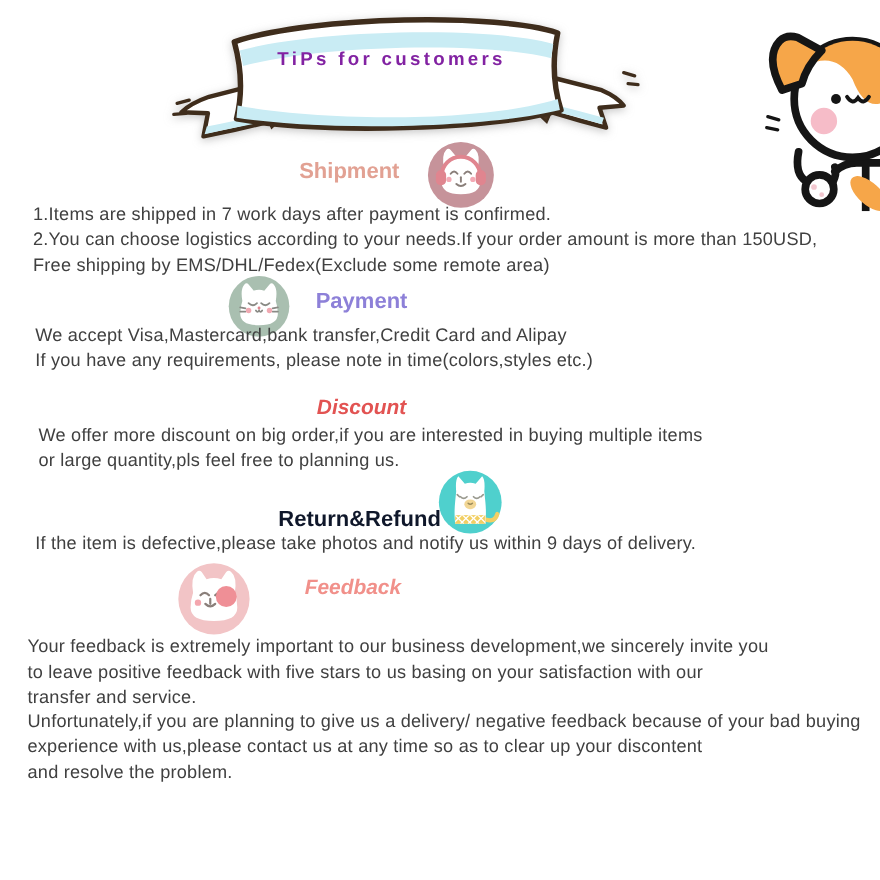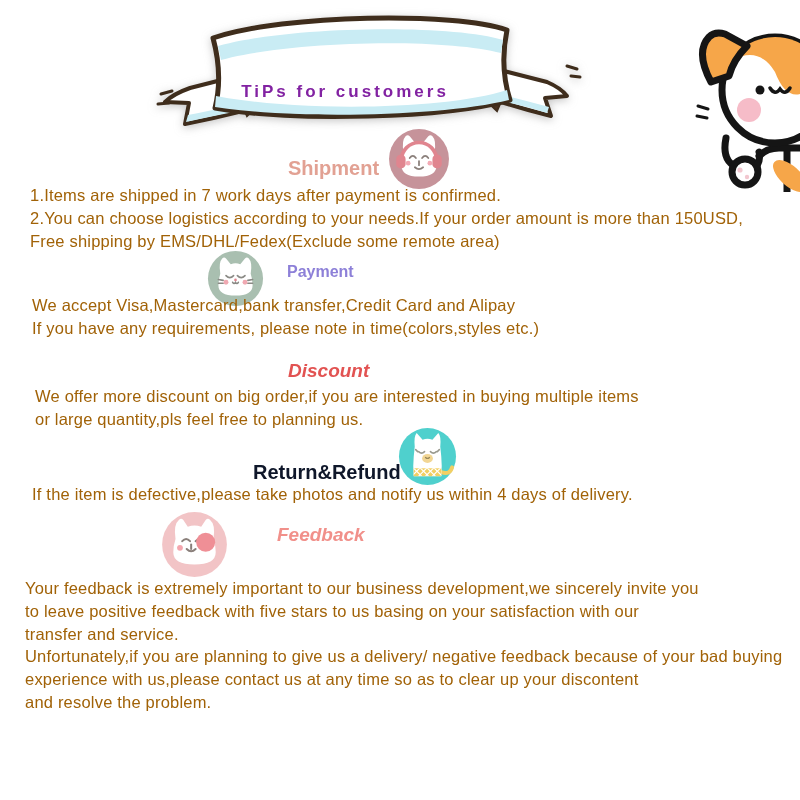--- a/index.html
+++ b/index.html
@@ -10,8 +10,8 @@
   
   .banner{position:absolute;left:155px;top:4px;width:430px;height:132px;}
   .banner svg{filter:drop-shadow(0 2px 4px rgba(140,140,140,.5));}
-  .banner-title{position:absolute;left:40px;top:40px;width:300px;text-align:center;
-    font-size:17px;font-weight:bold;letter-spacing:3px;color:#8222a2;white-space:nowrap;margin-top:38px;}
+  .banner-title{position:absolute;left:51px;top:40px;width:300px;text-align:center;
+    font-size:17px;font-weight:bold;letter-spacing:3px;color:#8222a2;white-space:nowrap;}
 
   
   .mascot{position:absolute;left:695px;top:20px;width:105px;height:172px;}

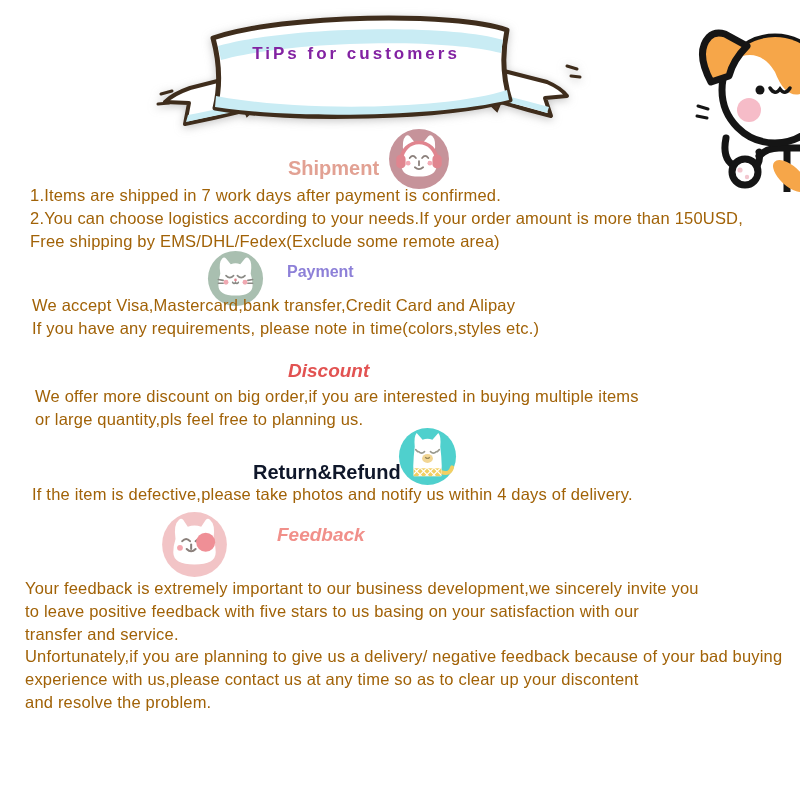--- a/index.html
+++ b/index.html
@@ -18,7 +18,7 @@
 
   
   .heading{position:absolute;font-weight:bold;white-space:nowrap;}
-  .h-shipment{left:288px;top:145px;font-size:20px;color:#e2a193;margin-top:12px;}
+  .h-shipment{left:272px;top:145px;font-size:20px;color:#e2a193;}
   .h-payment{left:287px;top:263px;font-size:16px;color:#8d80d8;}
   .h-discount{left:288px;top:360px;font-size:19px;color:#e25352;font-style:italic;}
   .h-return{left:253px;top:461px;font-size:20px;color:#0f172a;}

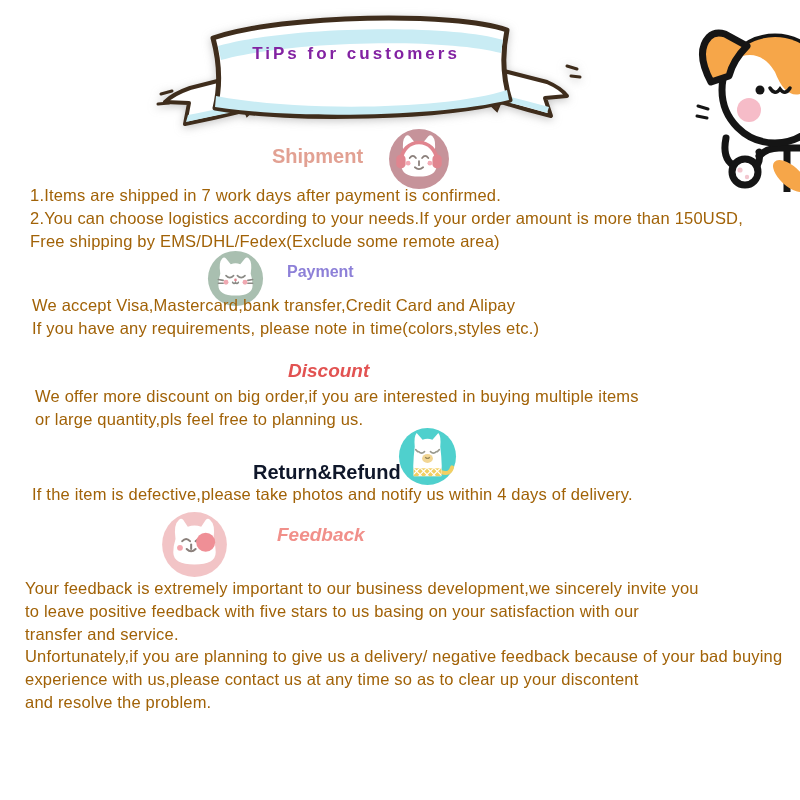--- a/index.html
+++ b/index.html
@@ -32,7 +32,7 @@
   .i-feedback{left:161px;top:511px;width:67px;height:67px;}
 
   
-  .textblock{position:absolute;color:#a16207;font-size:16.5px;line-height:22.8px;
+  .textblock{position:absolute;color:#404040;font-size:16.5px;line-height:22.8px;
     letter-spacing:0.2px;}
   .textblock .line{white-space:nowrap;}
   .t-shipment{left:30px;top:184px;}

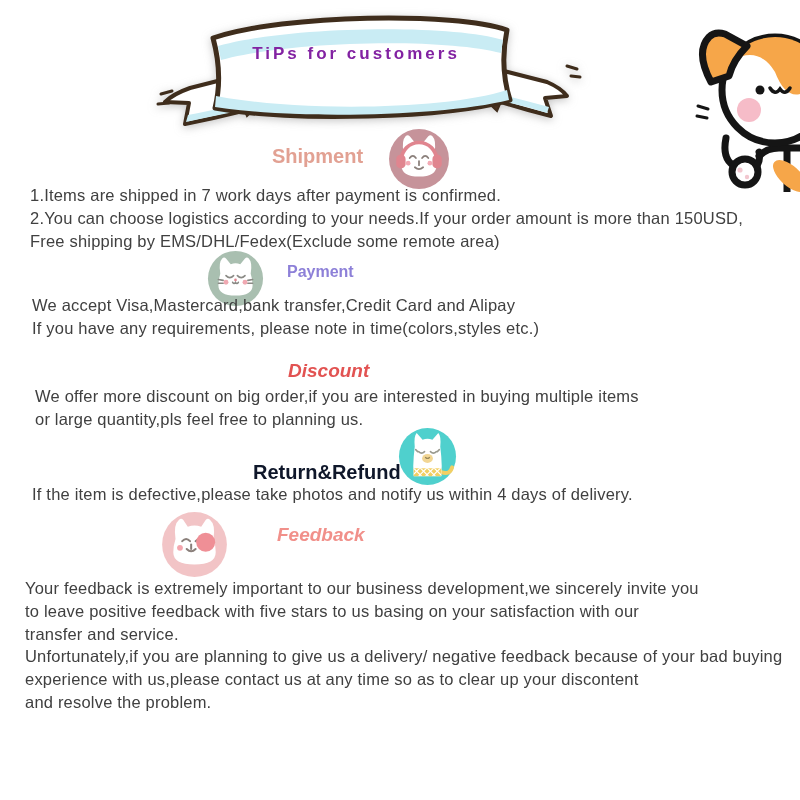--- a/index.html
+++ b/index.html
@@ -19,7 +19,7 @@
   
   .heading{position:absolute;font-weight:bold;white-space:nowrap;}
   .h-shipment{left:272px;top:145px;font-size:20px;color:#e2a193;}
-  .h-payment{left:287px;top:263px;font-size:16px;color:#8d80d8;}
+  .h-payment{left:287px;top:263px;font-size:20px;color:#8d80d8;}
   .h-discount{left:288px;top:360px;font-size:19px;color:#e25352;font-style:italic;}
   .h-return{left:253px;top:461px;font-size:20px;color:#0f172a;}
   .h-feedback{left:277px;top:524px;font-size:19px;color:#f1908a;font-style:italic;}

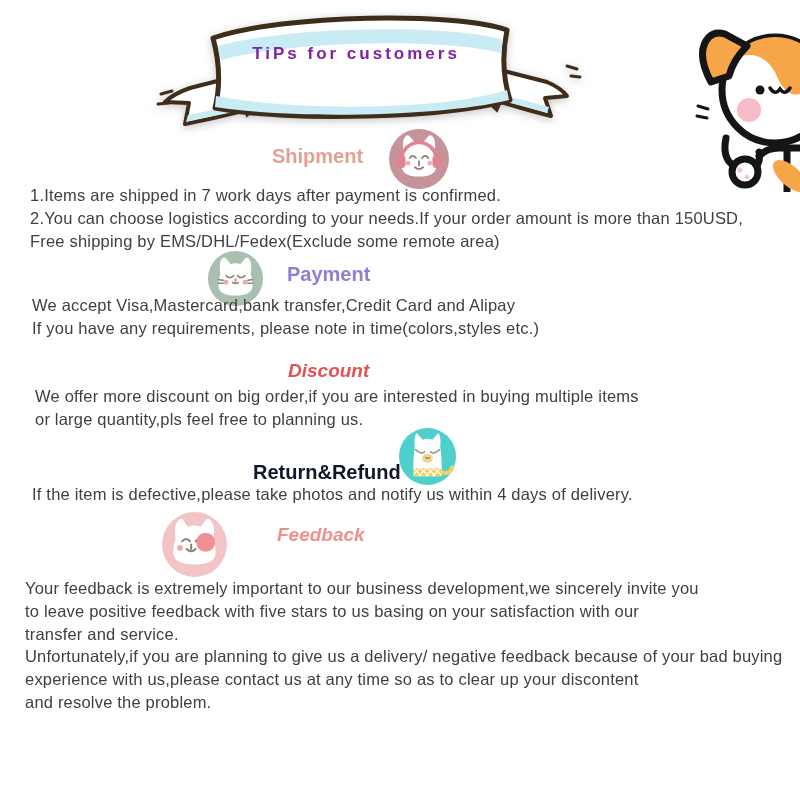--- a/index.html
+++ b/index.html
@@ -176,7 +176,7 @@
   </svg>
   <div class="heading h-return">Return&amp;Refund</div>
   <div class="textblock t-return">
-    <div class="line">If the item is defective,please take photos and notify us within 4 days of delivery.</div>
+    <div class="line">If the item is defective,please take photos and notify us within 9 days of delivery.</div>
   </div>
 
   <svg class="icon i-feedback" viewBox="0 0 60 60">

